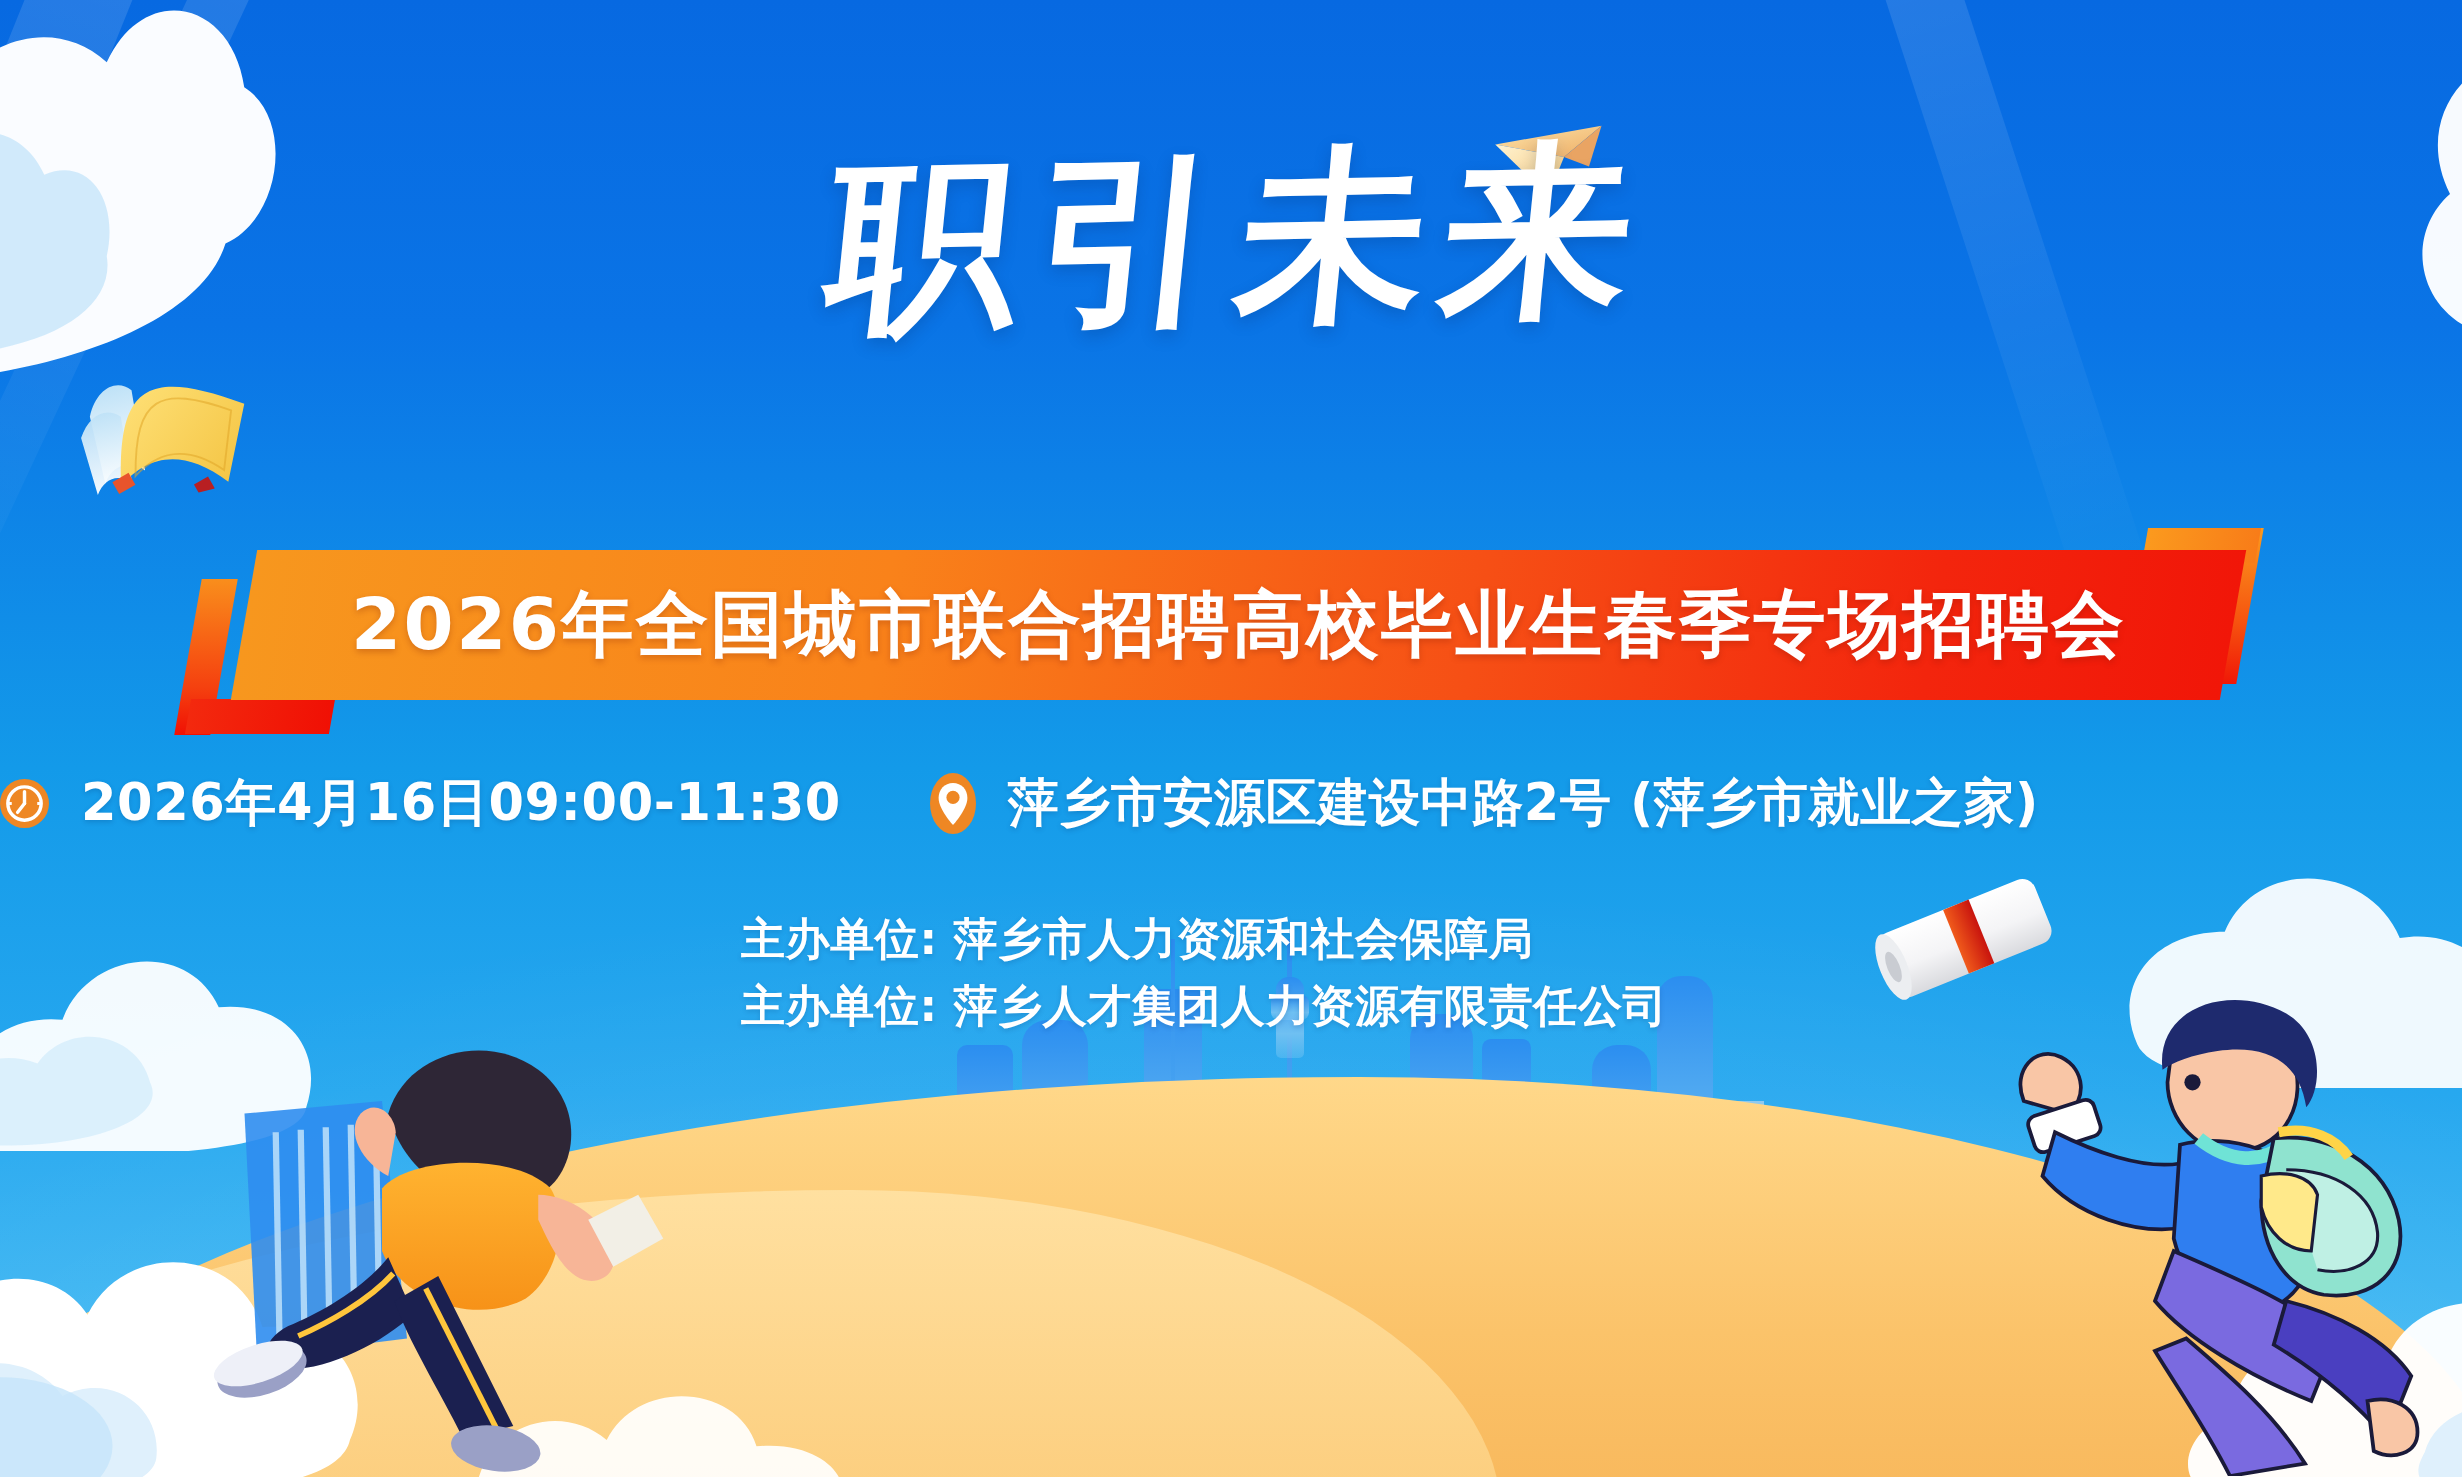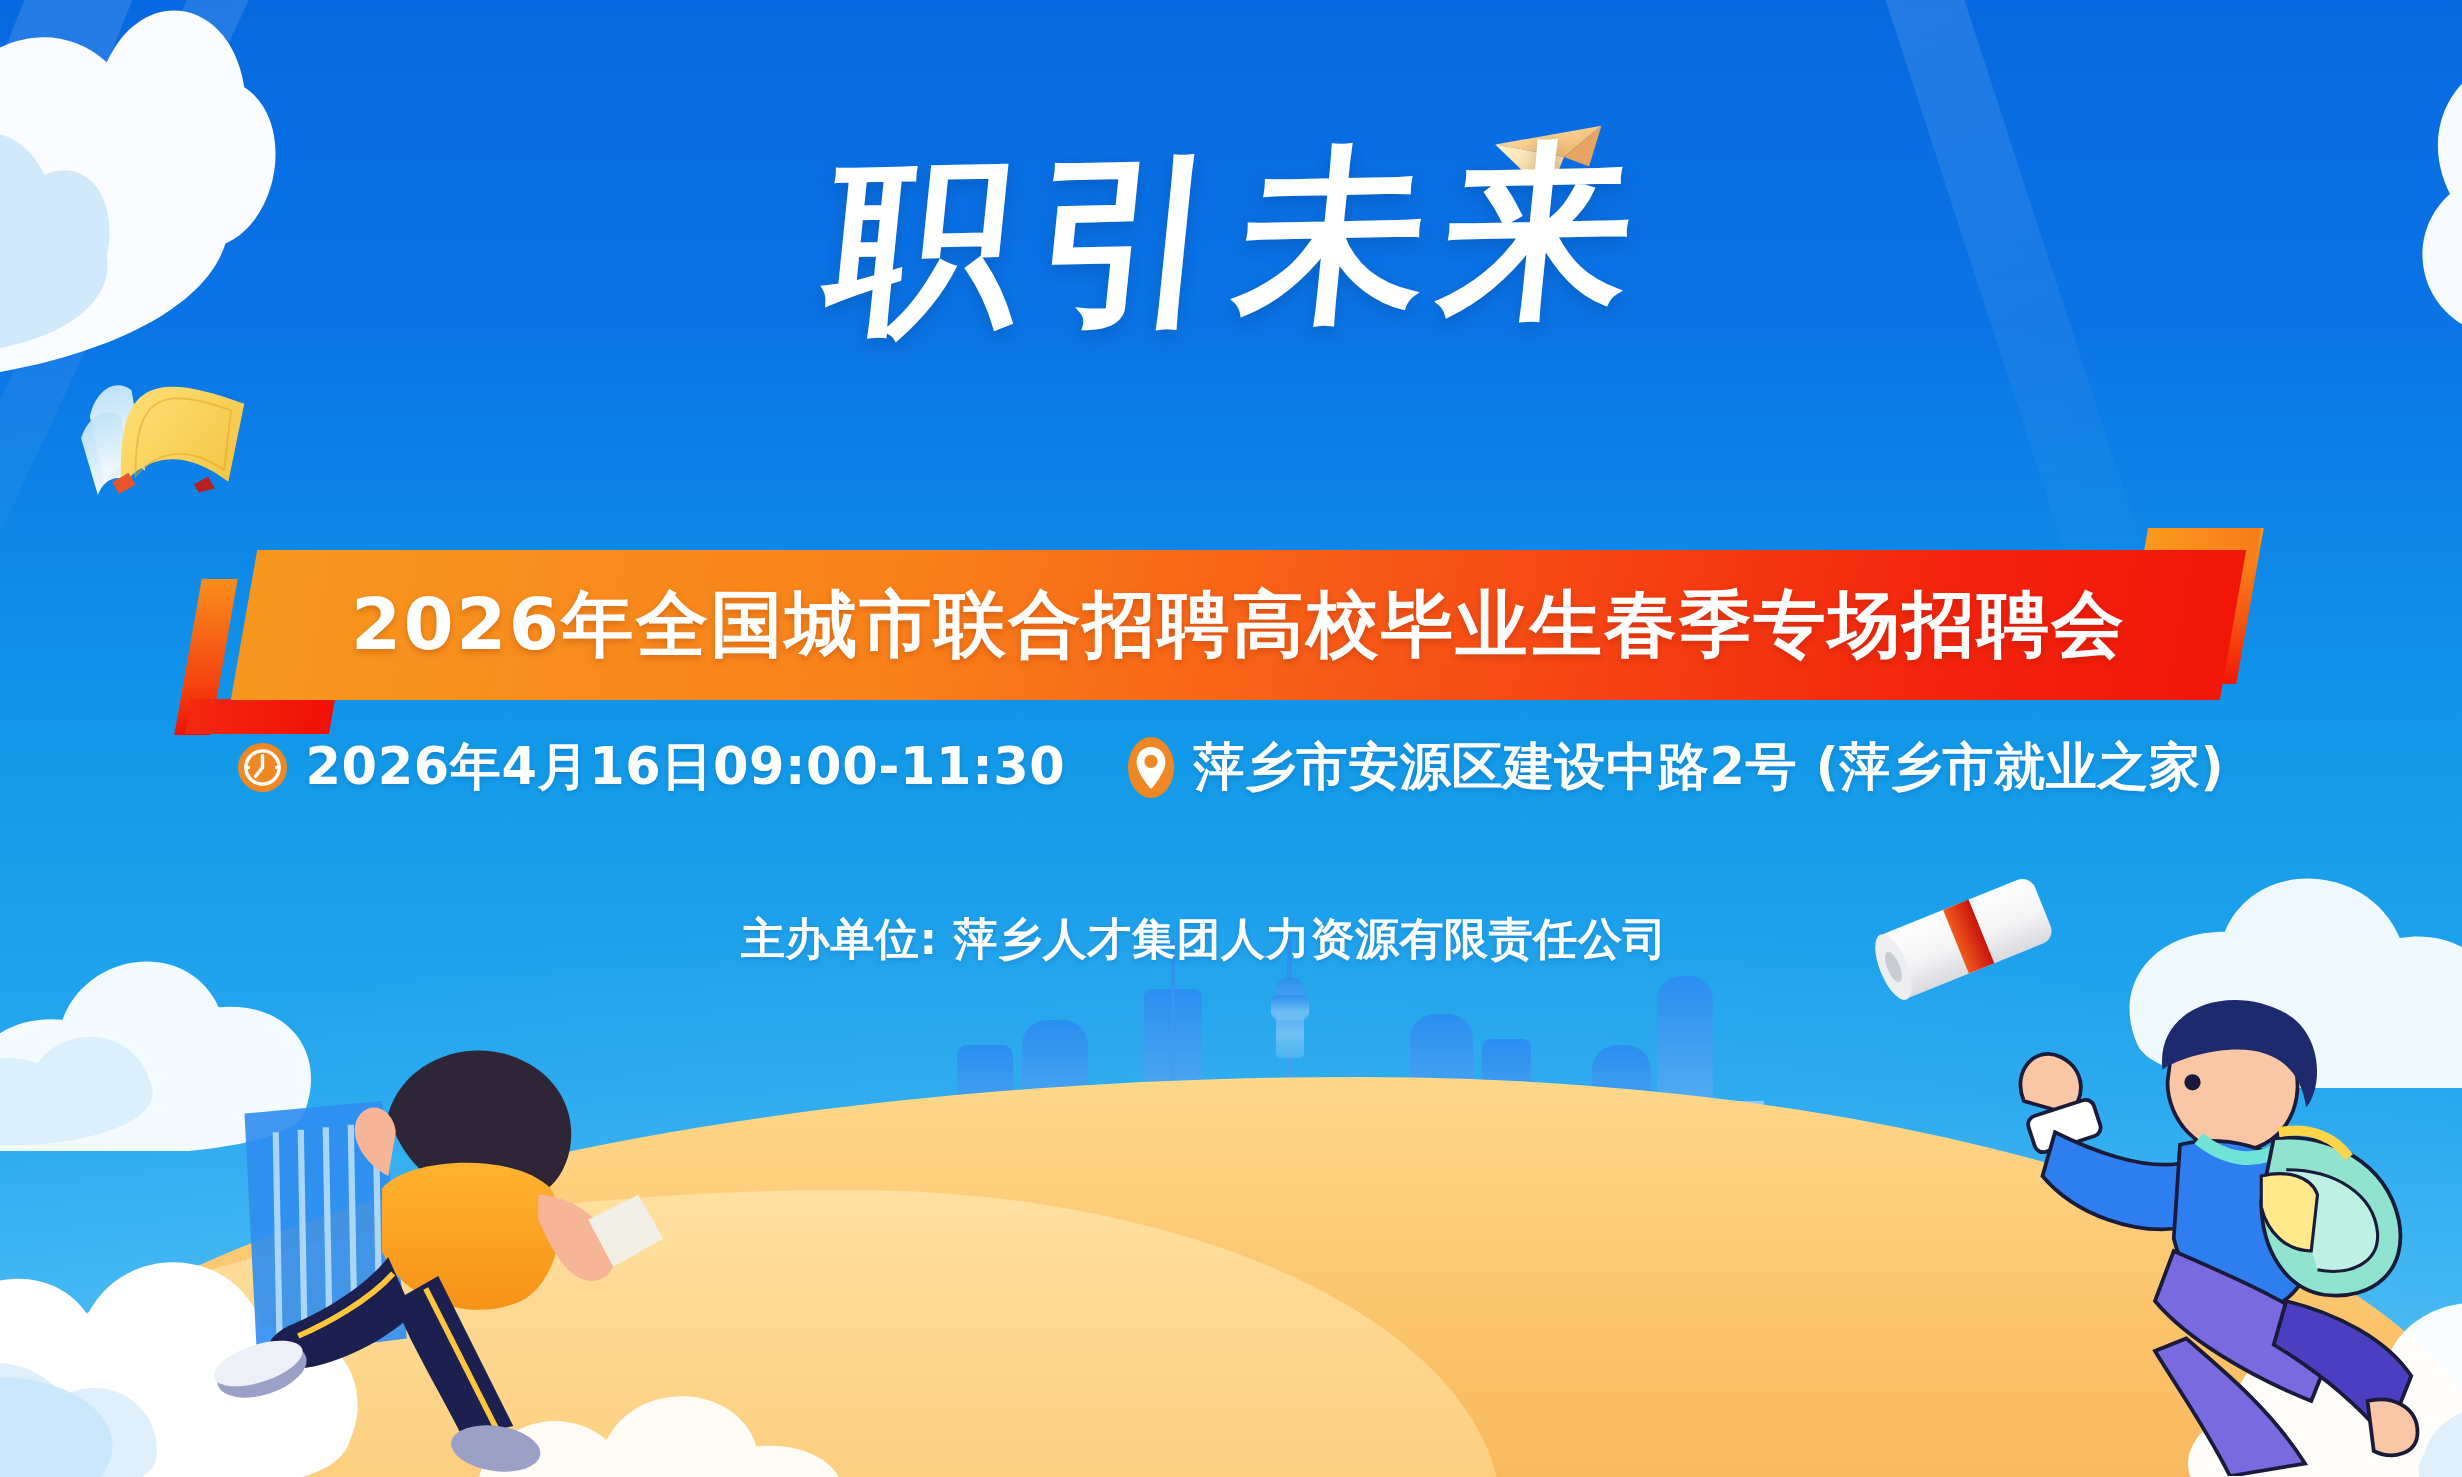--- a/index.html
+++ b/index.html
@@ -101,8 +101,8 @@
 
   
   .meta{
-    position:absolute;top:733px;left:0;right:0;
-    display:flex;align-items:center;justify-content:center;gap:19px;
+    position:absolute;top:769px;left:0;right:0;
+    display:flex;align-items:center;justify-content:flex-start;gap:32px;
     white-space:nowrap;
   }
   .pill{

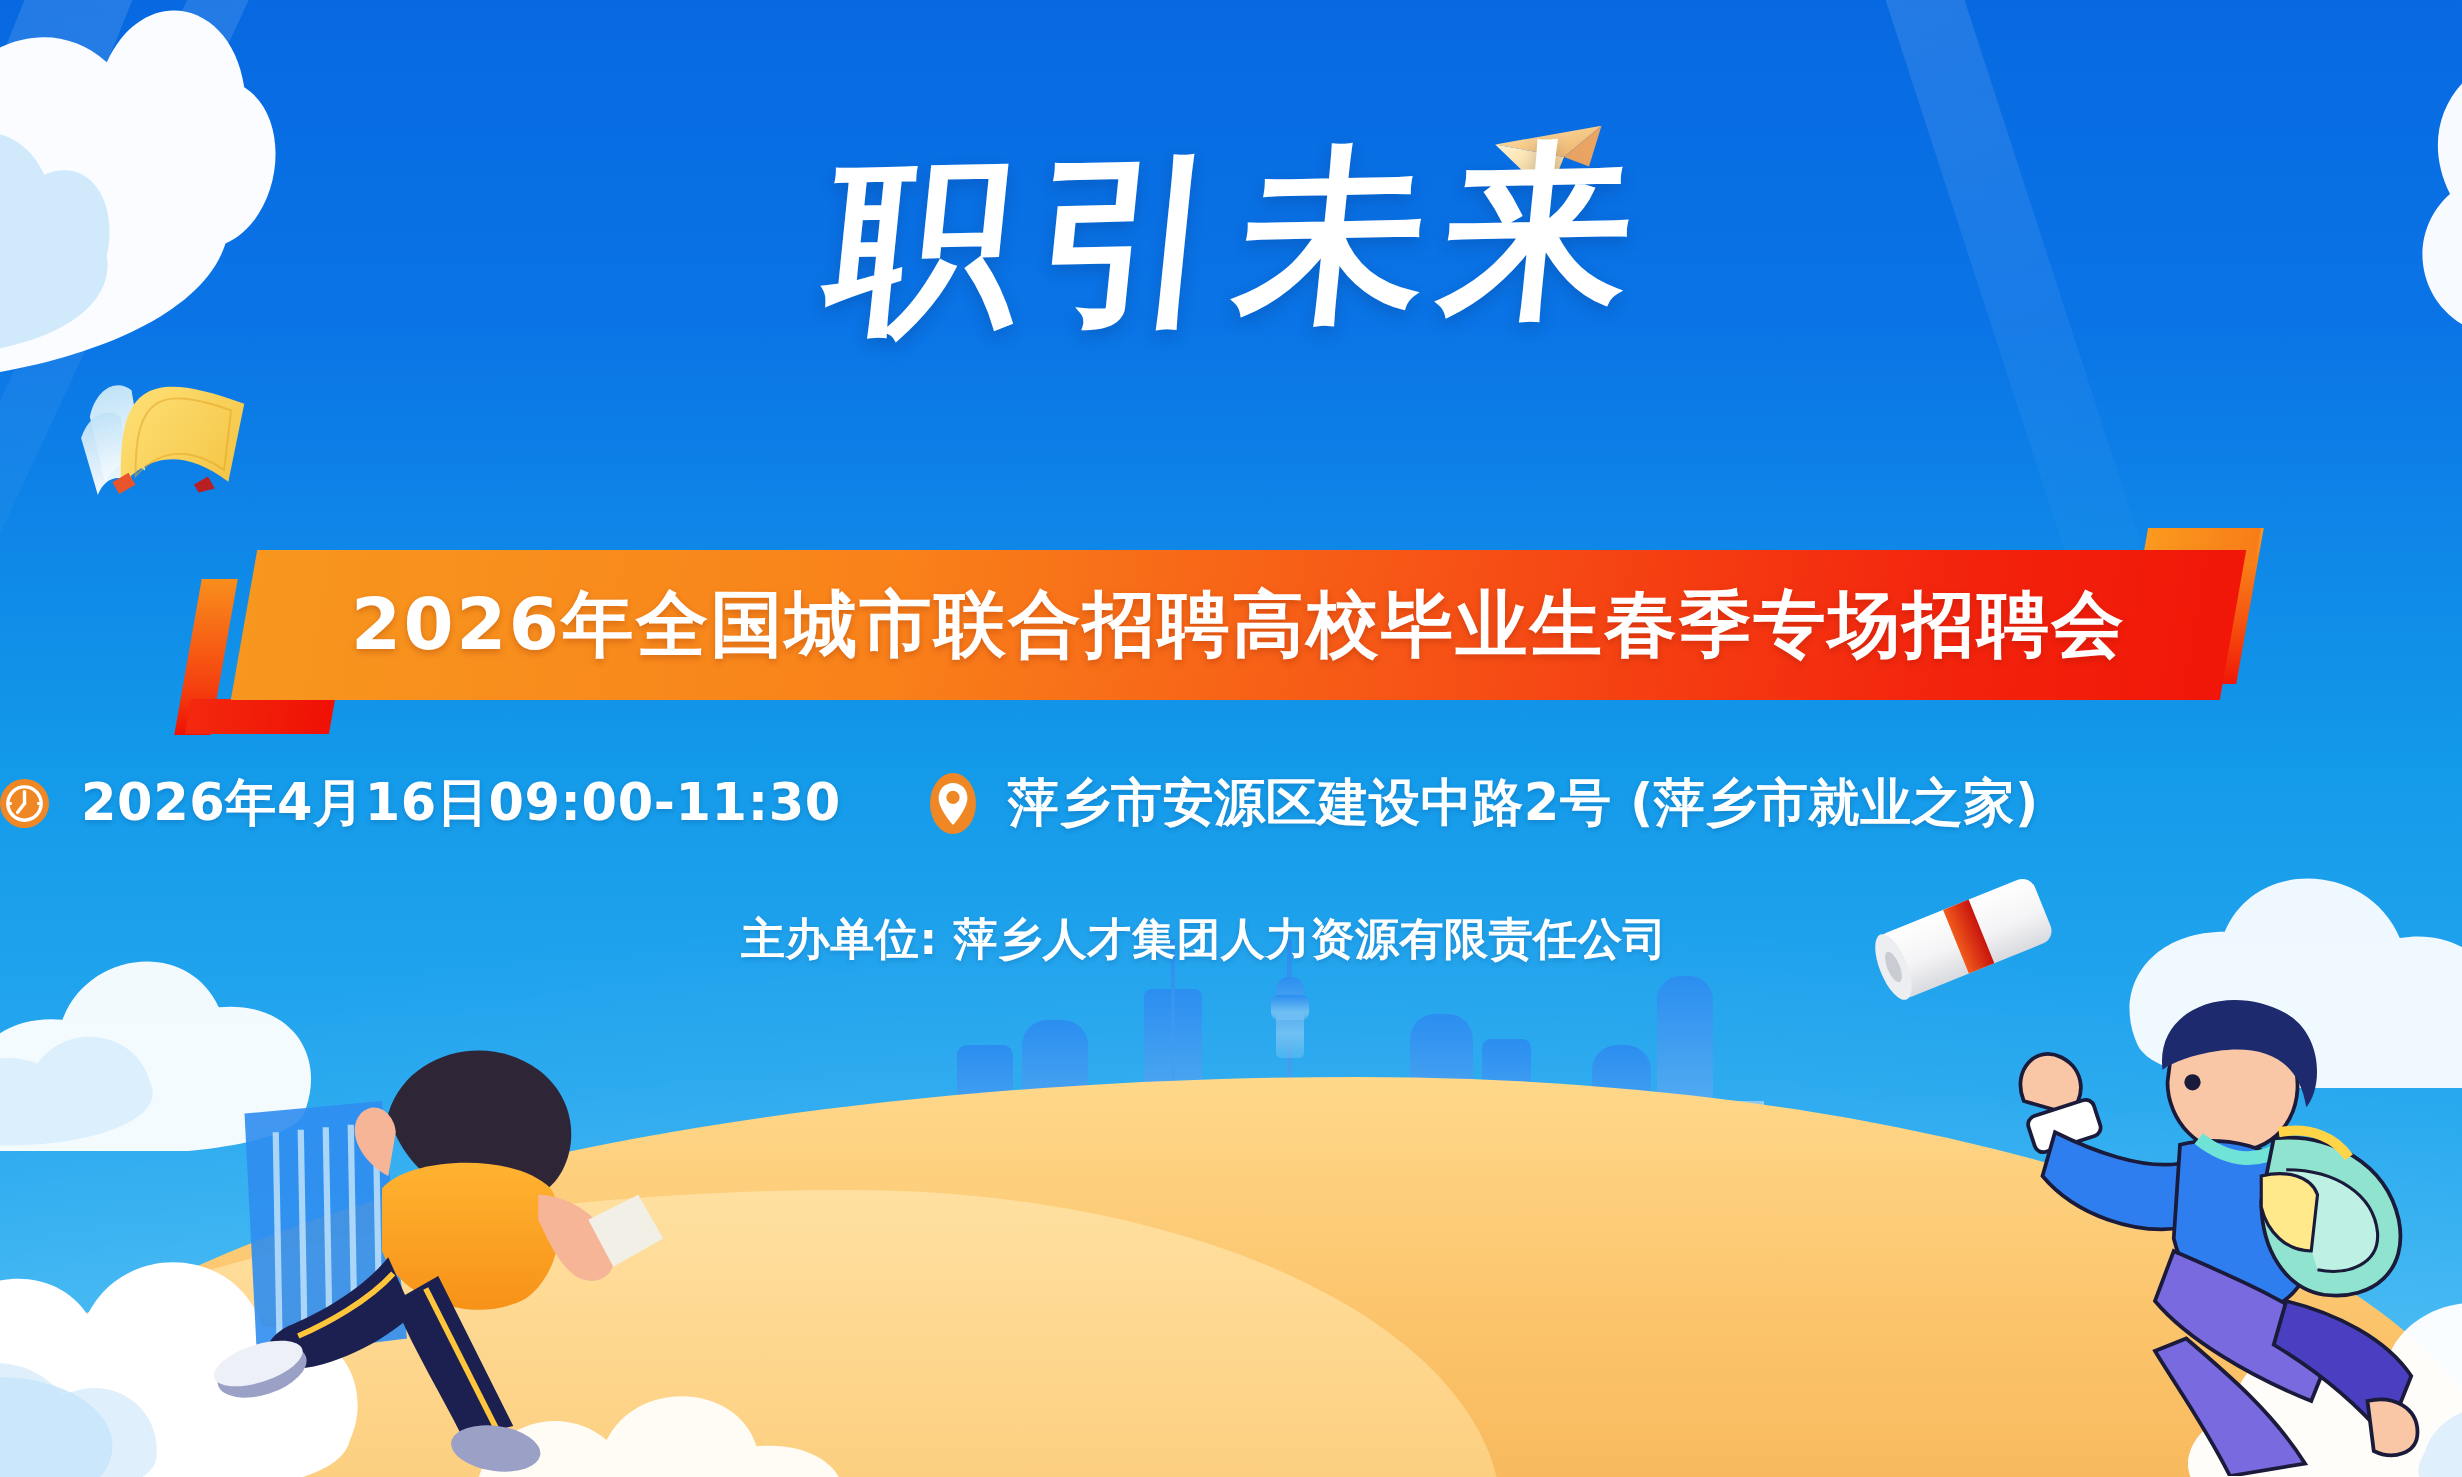--- a/index.html
+++ b/index.html
@@ -353,6 +353,7 @@
   </div>
 
   <div class="orgs">
+    <div class="org-line">主办单位: 萍乡市人力资源和社会保障局</div>
     <div class="org-line">主办单位: 萍乡人才集团人力资源有限责任公司</div>
   </div>
 

